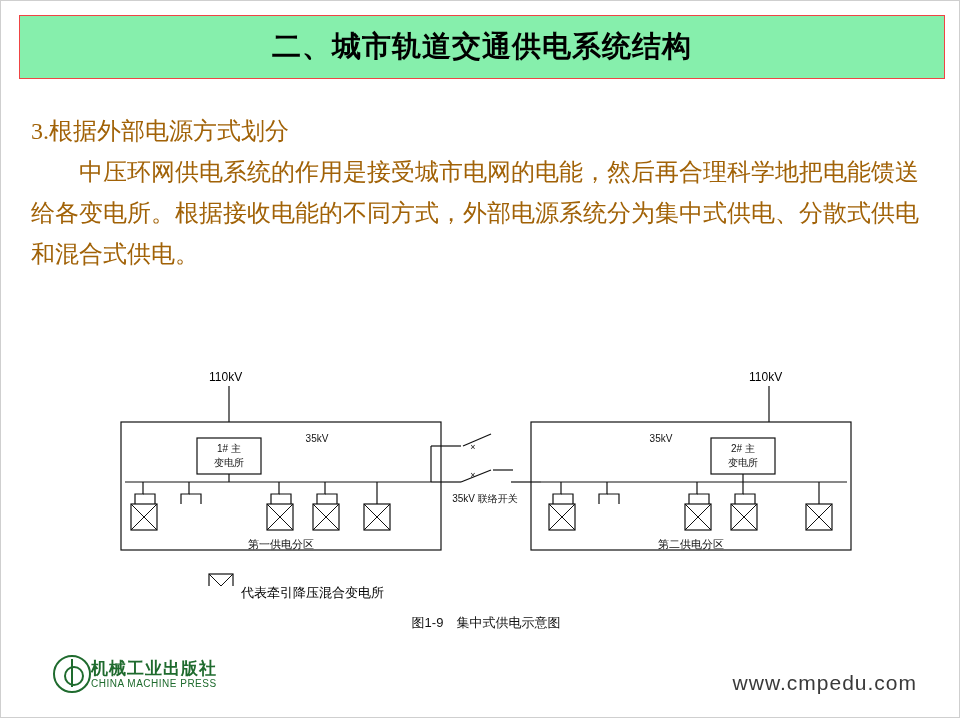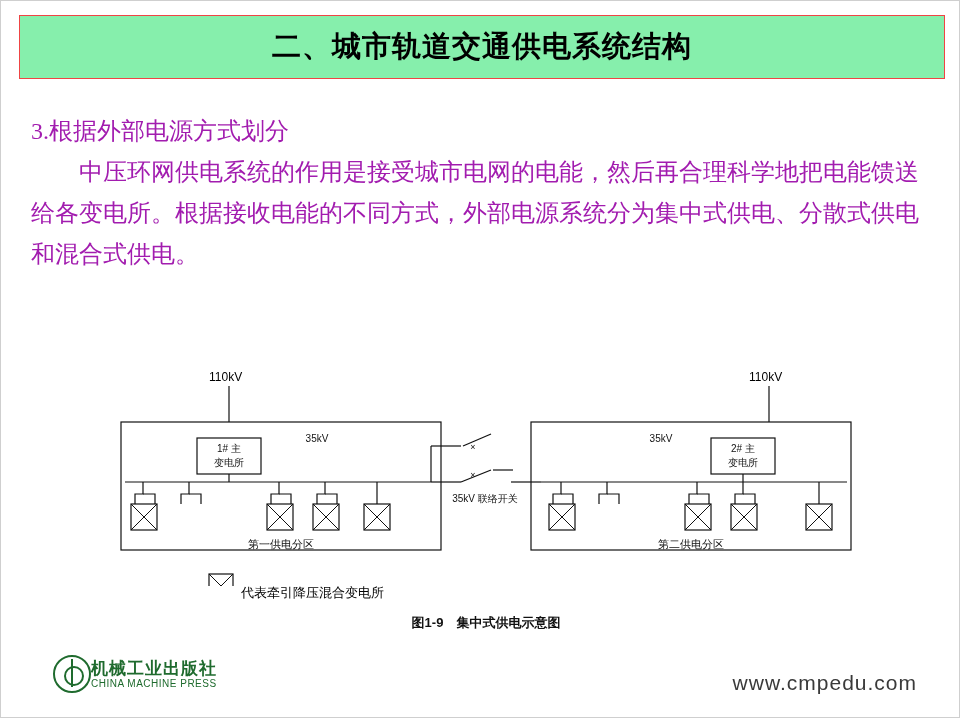--- a/index.html
+++ b/index.html
@@ -50,7 +50,7 @@
     width: 900px;
     font-size: 24px;
     line-height: 41px;
-    color: #a21caf;
+    color: #a16207;
   }
   .body-text p {
     margin: 0;

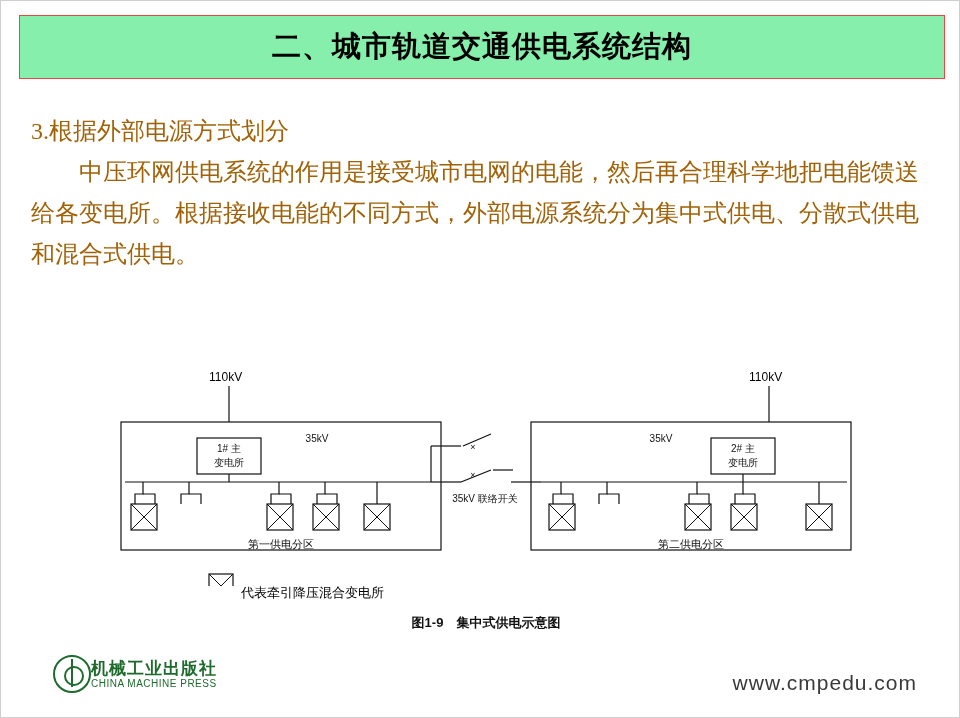--- a/index.html
+++ b/index.html
@@ -89,7 +89,7 @@
     text-align: center;
     font-family: "Liberation Sans", sans-serif;
     font-size: 13px;
-    font-weight: bold;
+    font-weight: normal;
     color: #111;
   }
   .legend-text {

